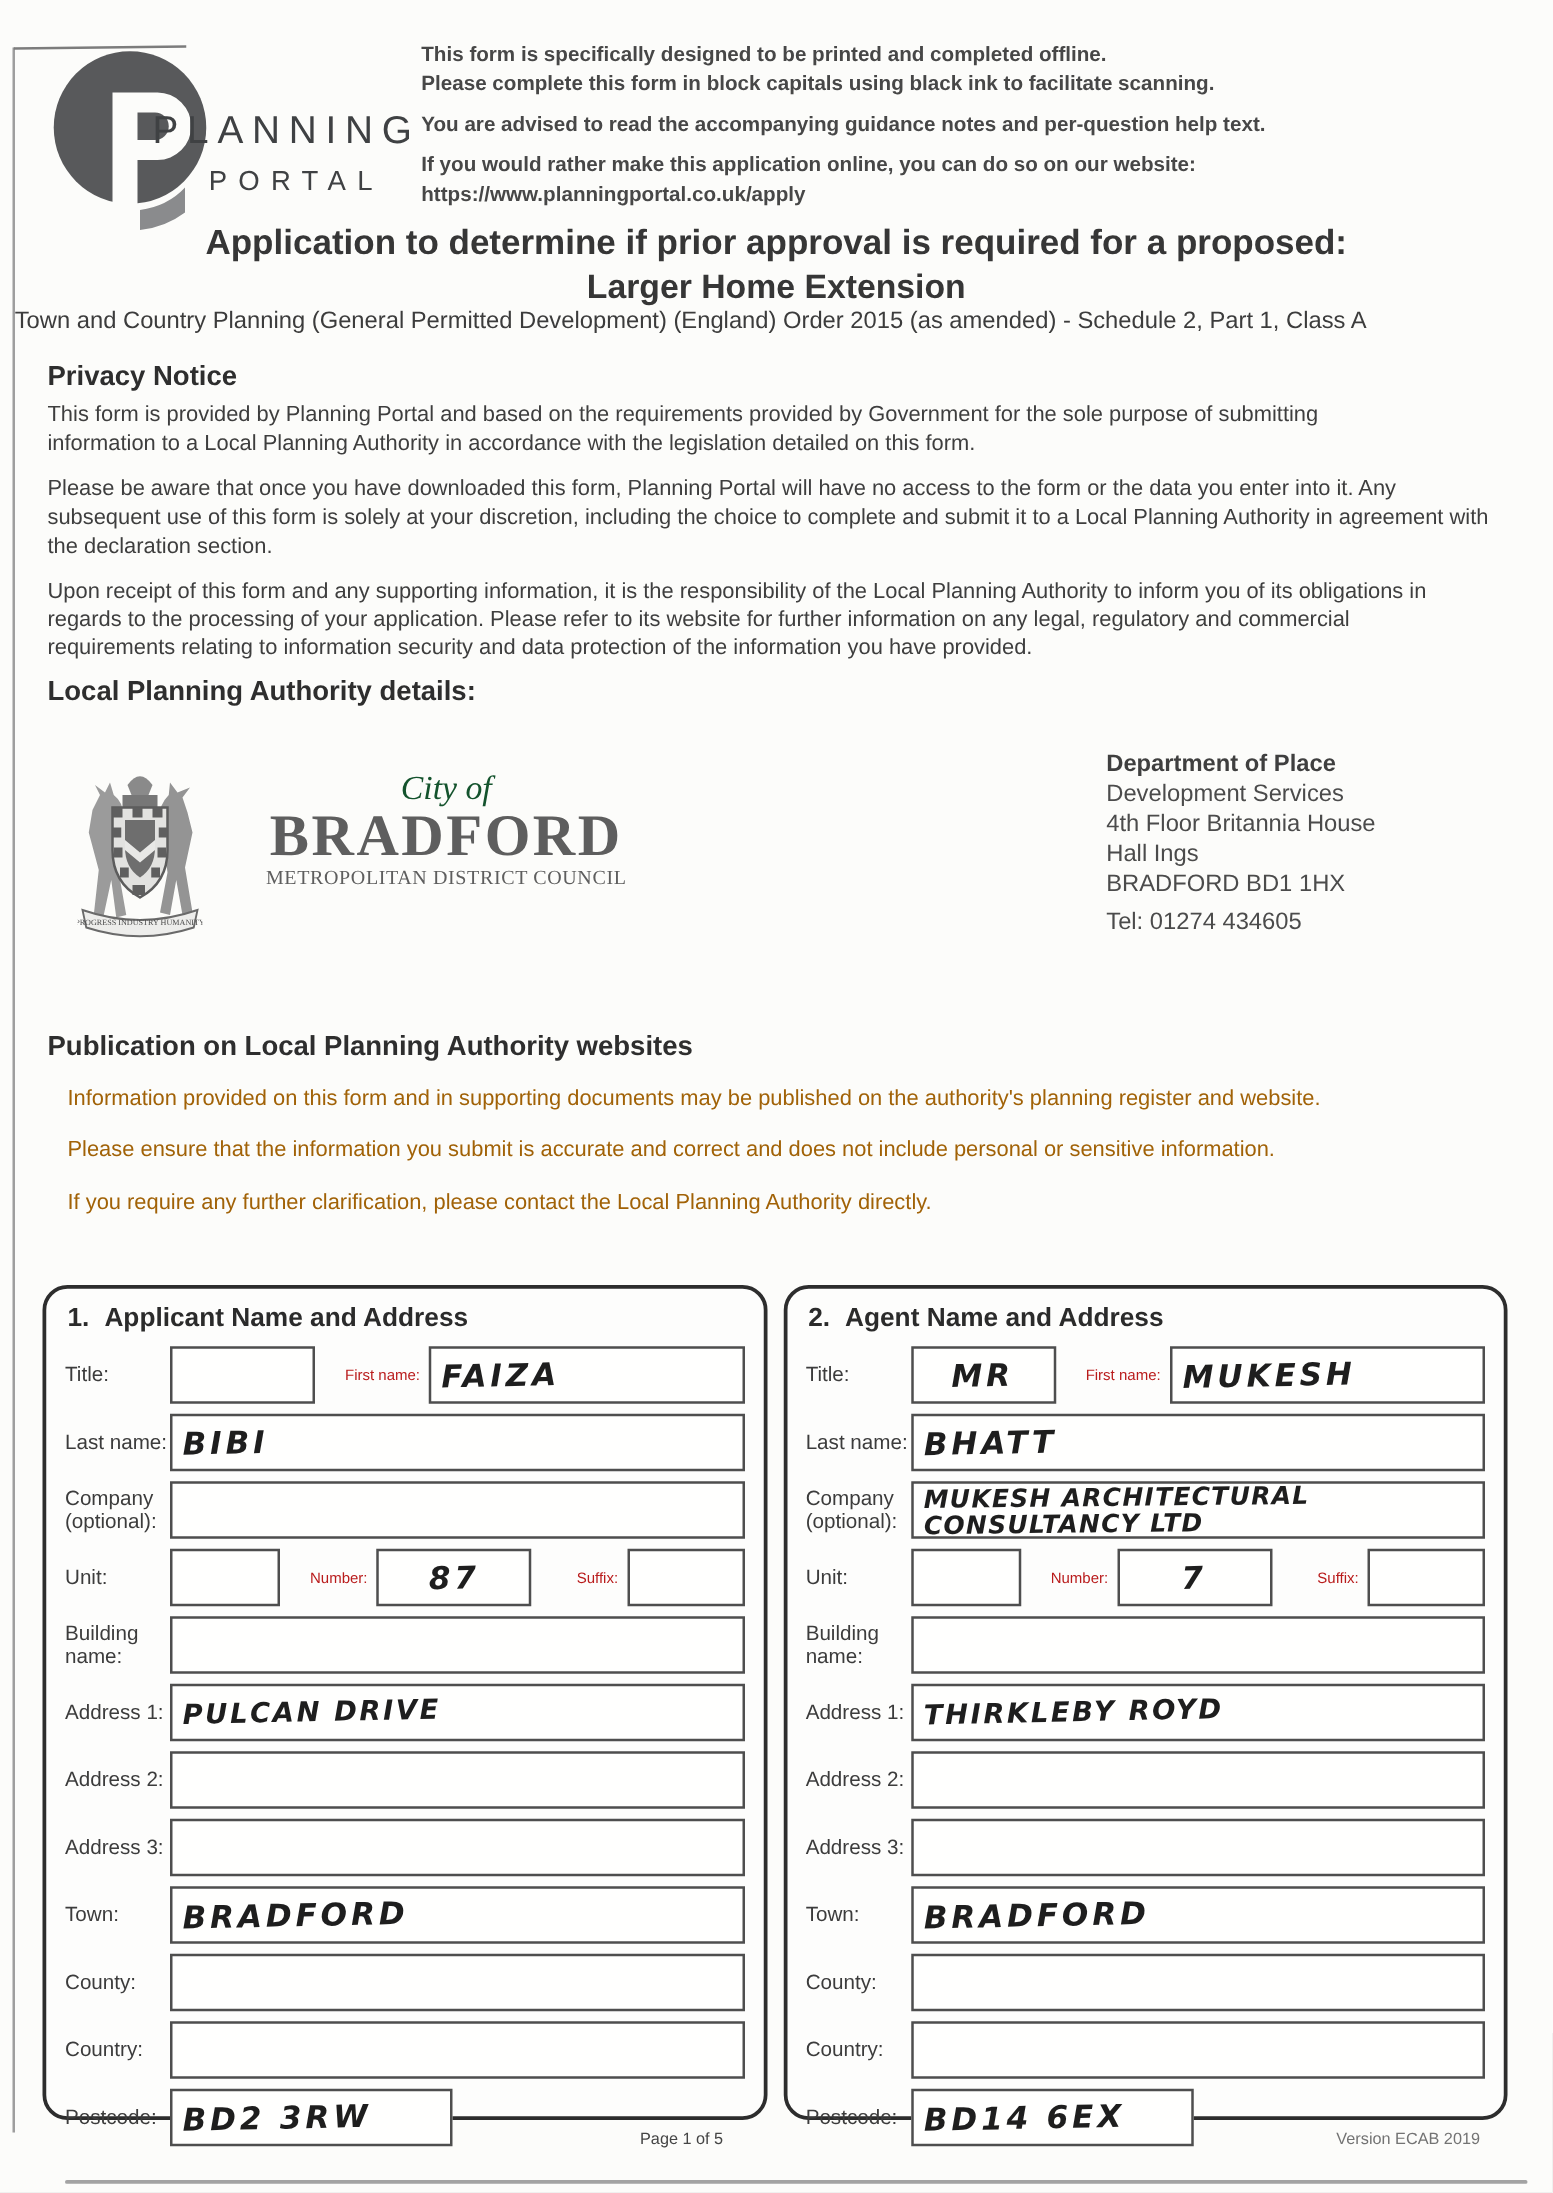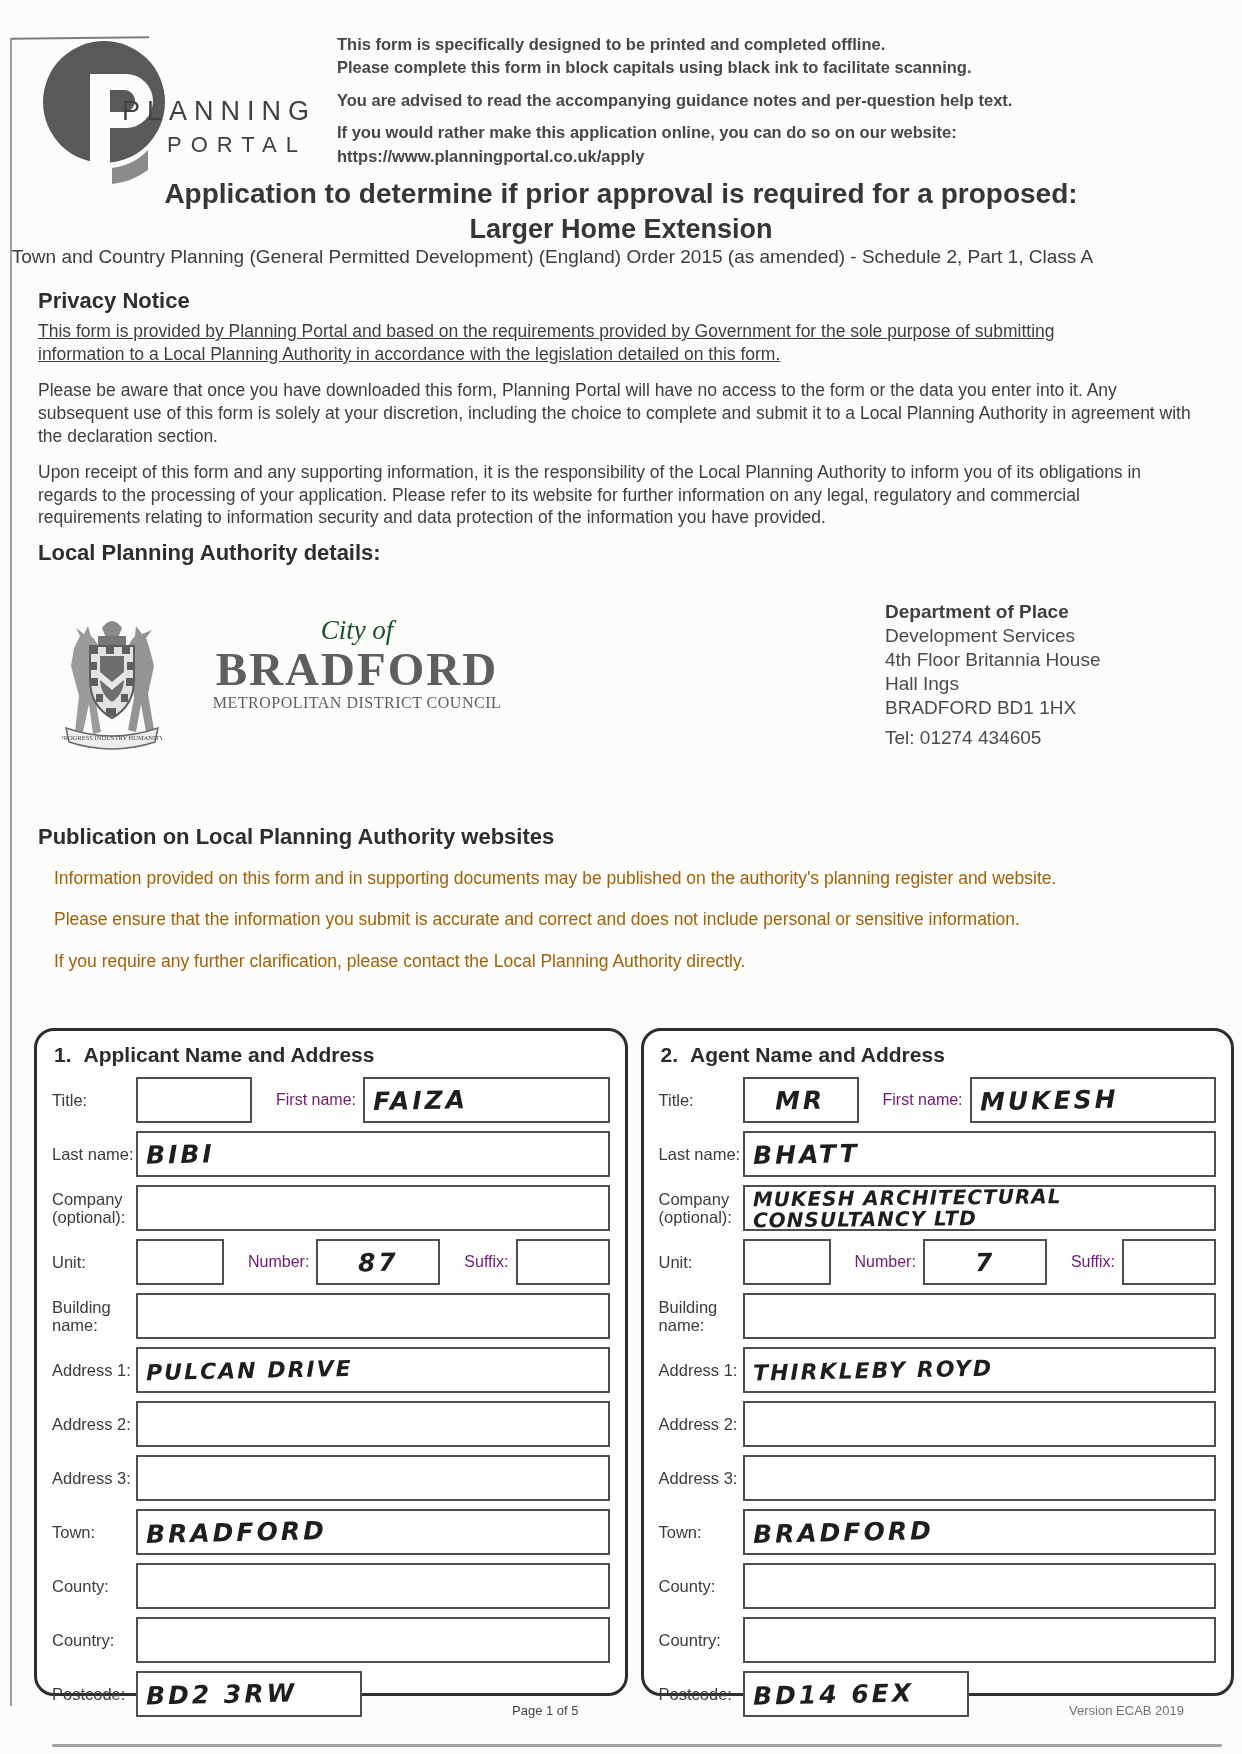--- a/index.html
+++ b/index.html
@@ -14,7 +14,7 @@
   
   .pp-logo{position:absolute;left:40px;top:38px;width:300px;height:140px;}
   .pp-logo svg{position:absolute;left:0;top:0;}
-  .pp-name{position:absolute;left:82px;top:58px;font-size:27px;letter-spacing:7px;color:#3f4143;font-weight:500;}
+  .pp-name{position:absolute;left:82px;top:48px;font-size:31px;letter-spacing:7px;color:#3f4143;font-weight:500;}
   .pp-portal{position:absolute;left:127px;top:94px;font-size:22px;letter-spacing:9px;color:#3f4143;font-weight:500;}
   .notices{position:absolute;left:337px;top:33px;width:740px;font-weight:bold;font-size:16.5px;
            color:#474747;line-height:1.42;}

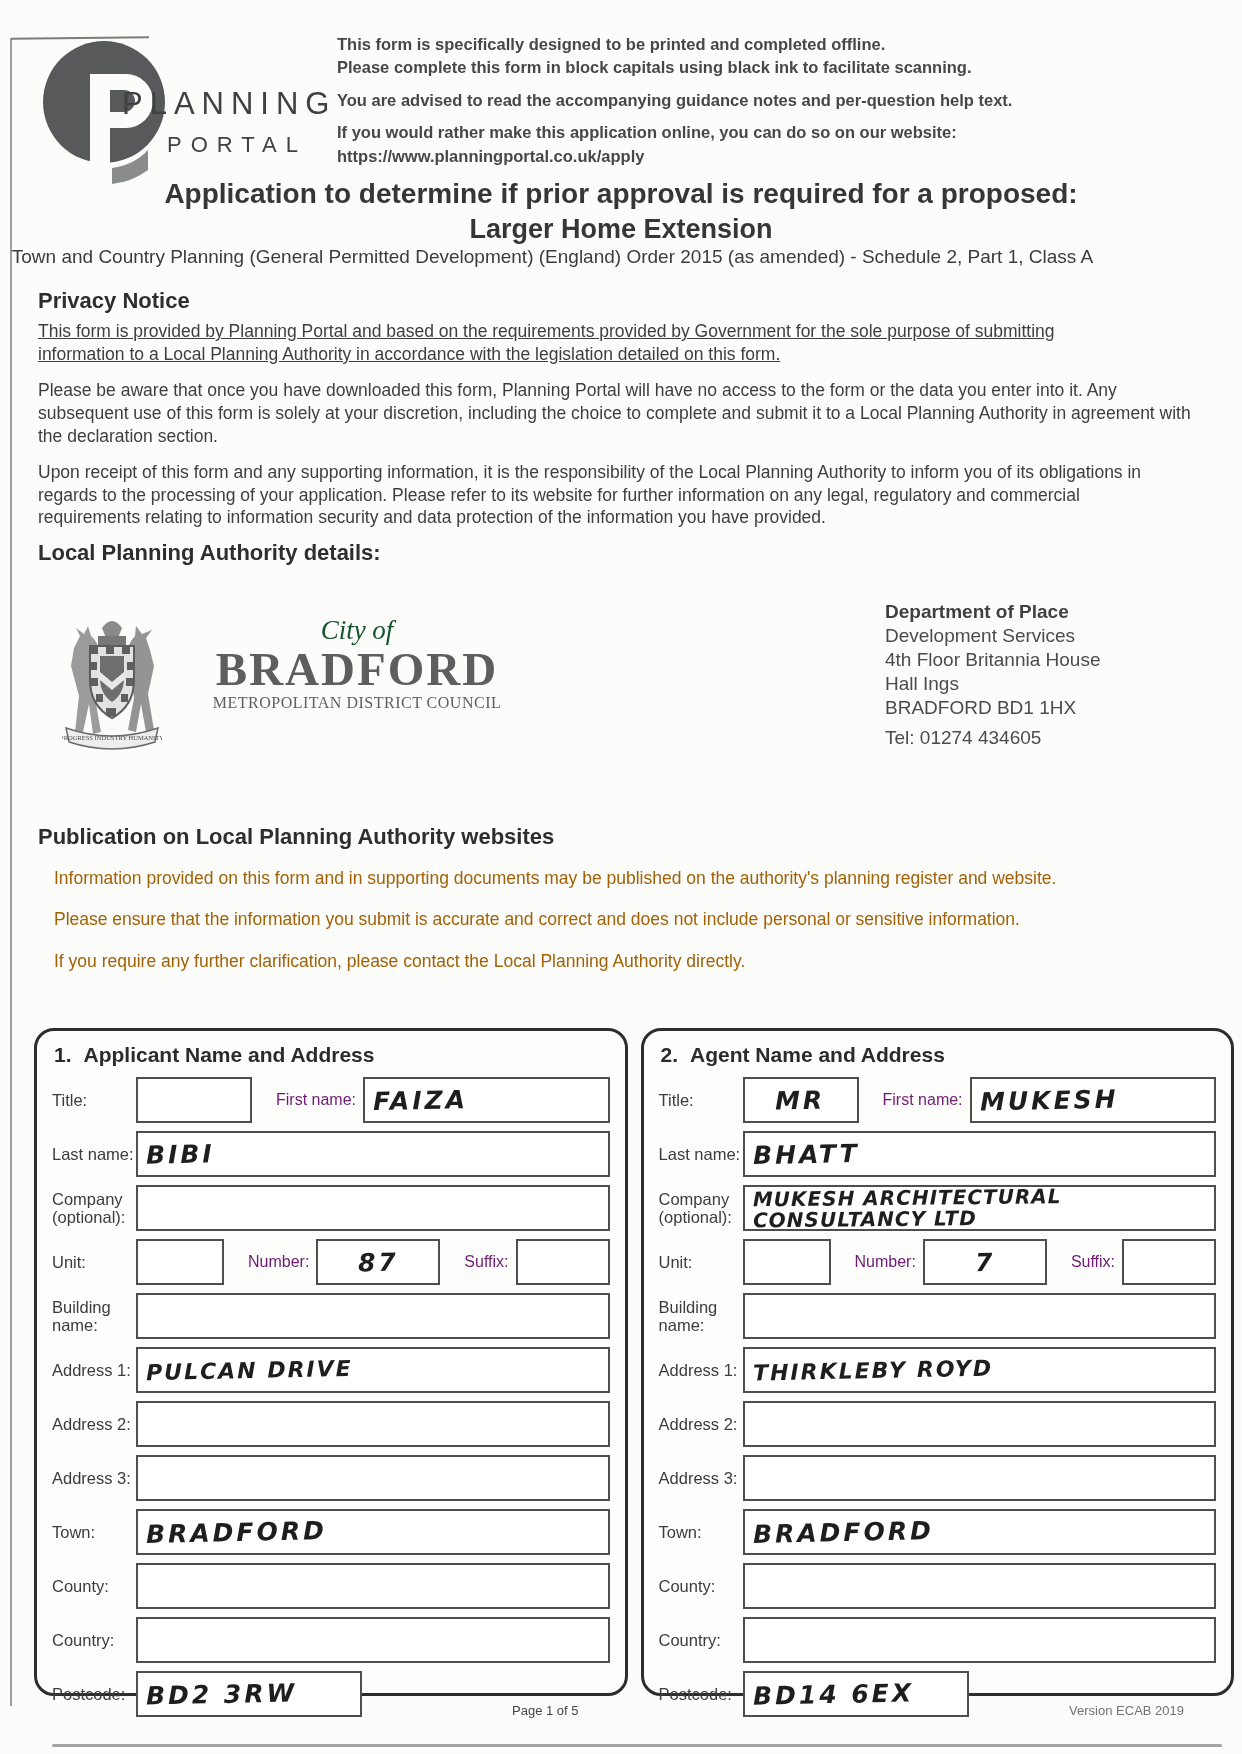--- a/index.html
+++ b/index.html
@@ -112,7 +112,7 @@
 
   <div class="block" style="top:288px;">
     <h3 class="sec">Privacy Notice</h3>
-    <p class="para" style="max-width:1090px;text-decoration:underline;">This form is provided by Planning Portal and based on the requirements provided by Government for the sole purpose of submitting information to a Local Planning Authority in accordance with the legislation detailed on this form.</p>
+    <p class="para" style="max-width:1090px;">This form is provided by Planning Portal and based on the requirements provided by Government for the sole purpose of submitting information to a Local Planning Authority in accordance with the legislation detailed on this form.</p>
     <p class="para" style="max-width:1170px;">Please be aware that once you have downloaded this form, Planning Portal will have no access to the form or the data you enter into it. Any subsequent use of this form is solely at your discretion, including the choice to complete and submit it to a Local Planning Authority in agreement with the declaration section.</p>
     <p class="para" style="max-width:1140px;">Upon receipt of this form and any supporting information, it is the responsibility of the Local Planning Authority to inform you of its obligations in regards to the processing of your application. Please refer to its website for further information on any legal, regulatory and commercial requirements relating to information security and data protection of the information you have provided.</p>
   </div>

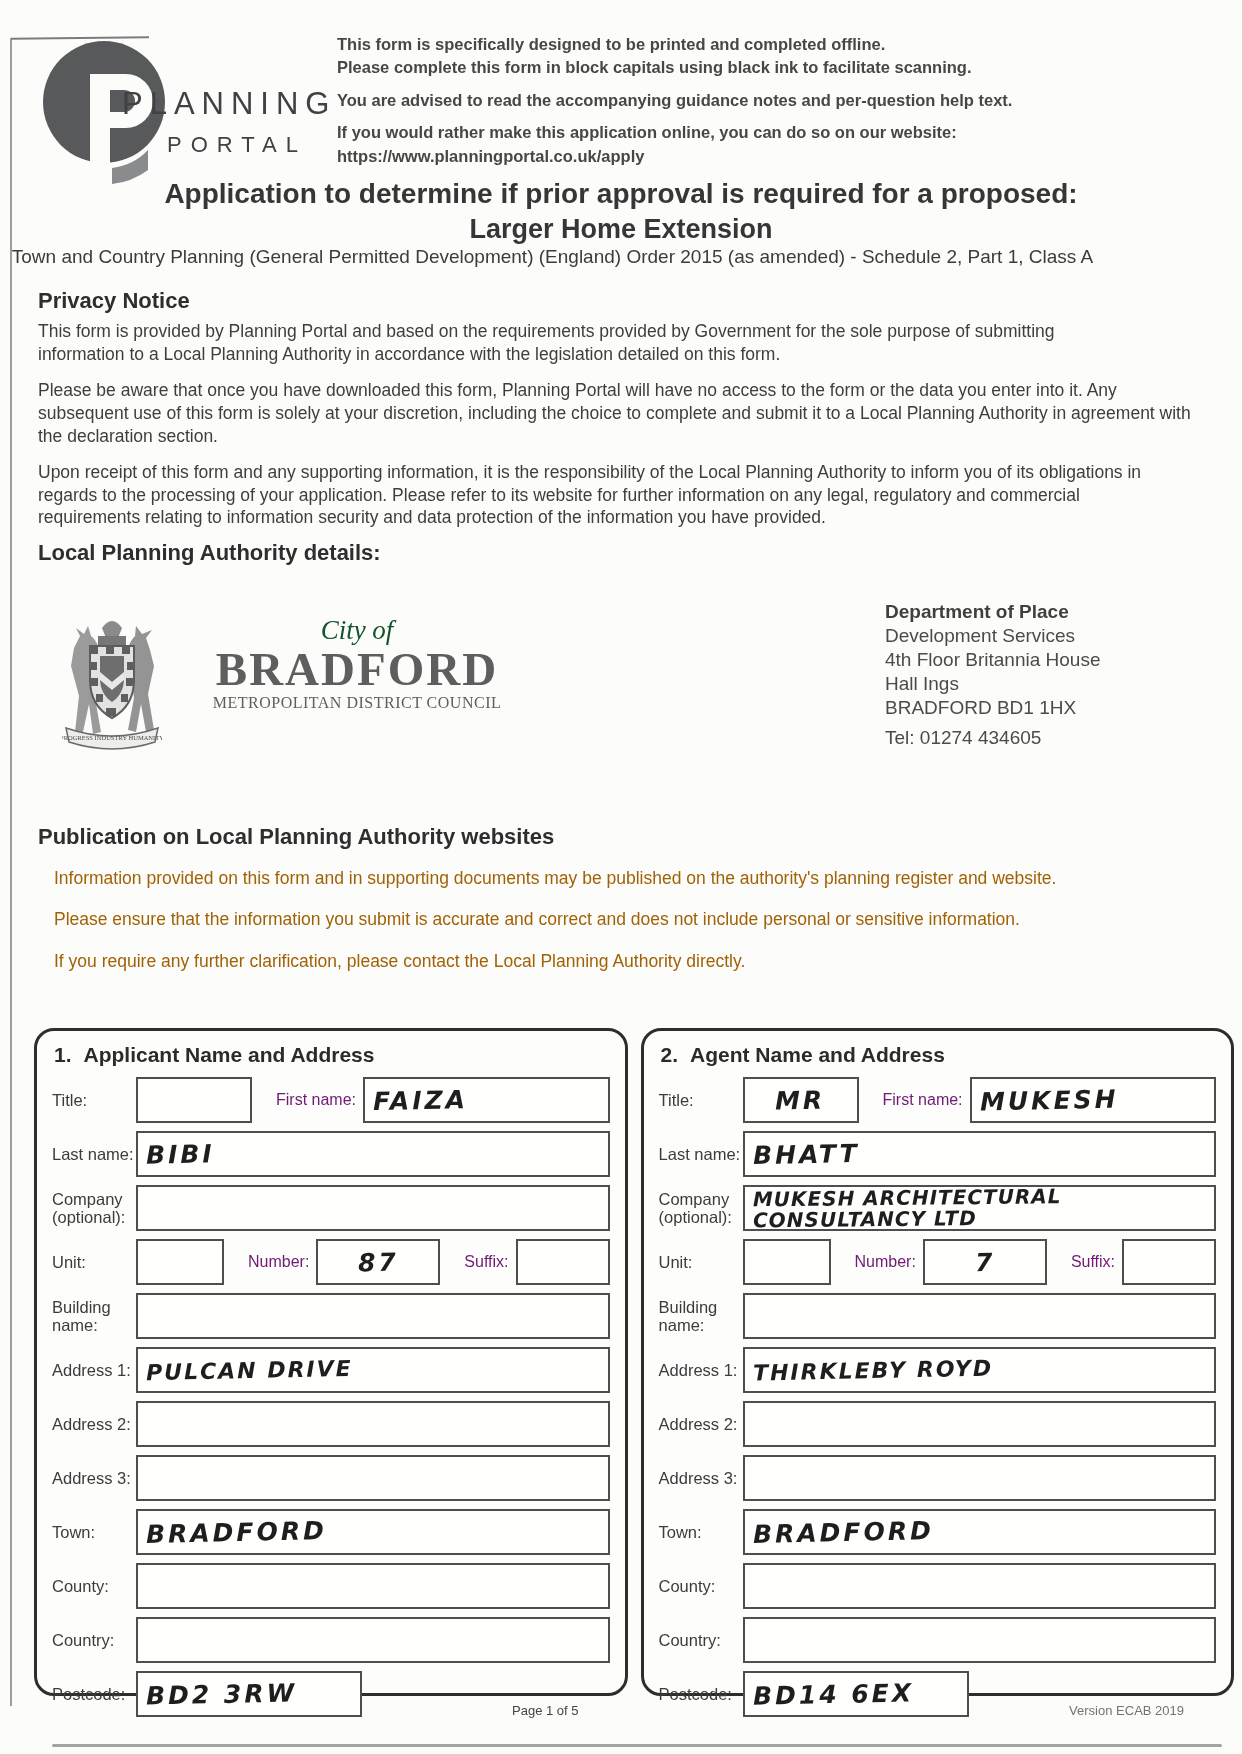--- a/index.html
+++ b/index.html
@@ -52,7 +52,7 @@
   .shead{font-size:21px;font-weight:bold;color:#2b2b2b;margin:2px 0 10px 2px;display:flex;gap:12px;}
   .frow{display:flex;align-items:center;margin-bottom:8px;}
   .flabel{width:84px;flex-shrink:0;font-size:16.5px;color:#3c3c3c;line-height:1.1;}
-  .fmid{flex-shrink:0;font-size:16px;color:#701a75;padding:0 7px 0 24px;}
+  .fmid{flex-shrink:0;font-size:12px;color:#b91c1c;padding:0 7px 0 24px;}
   .fmid.auto{margin-left:auto;}
   .fbox{border:2px solid #4e4e4e;height:42px;background:#fffffe;display:flex;align-items:center;
         padding:0 8px;box-sizing:content-box;position:relative;overflow:visible;}

